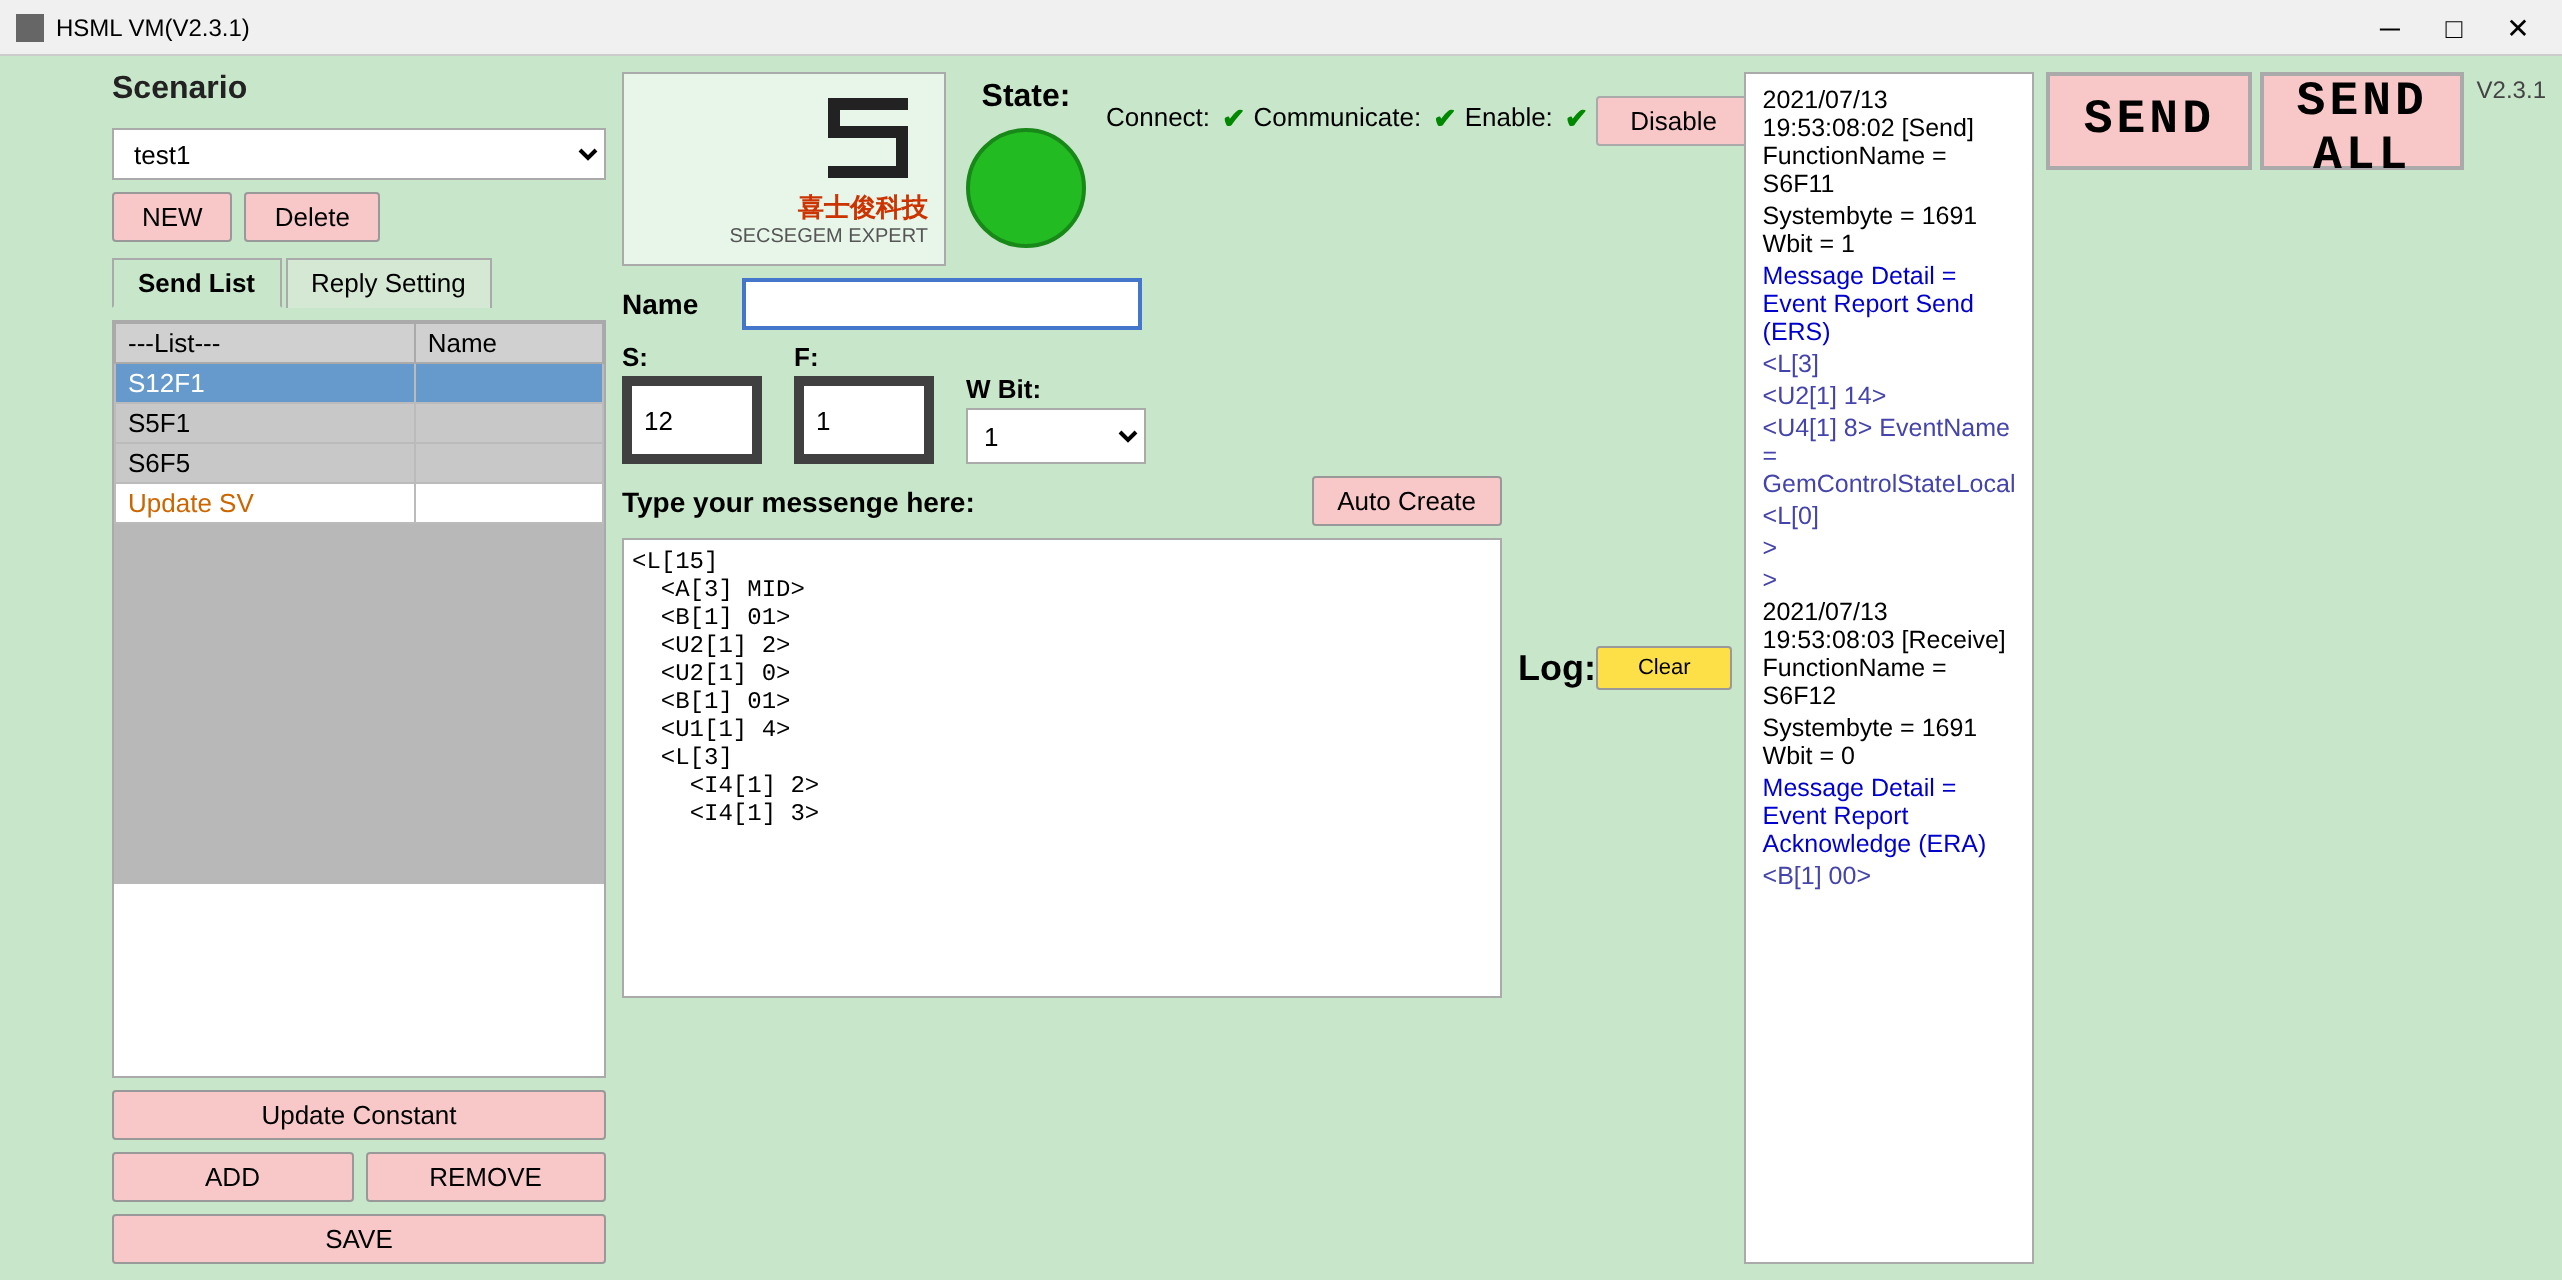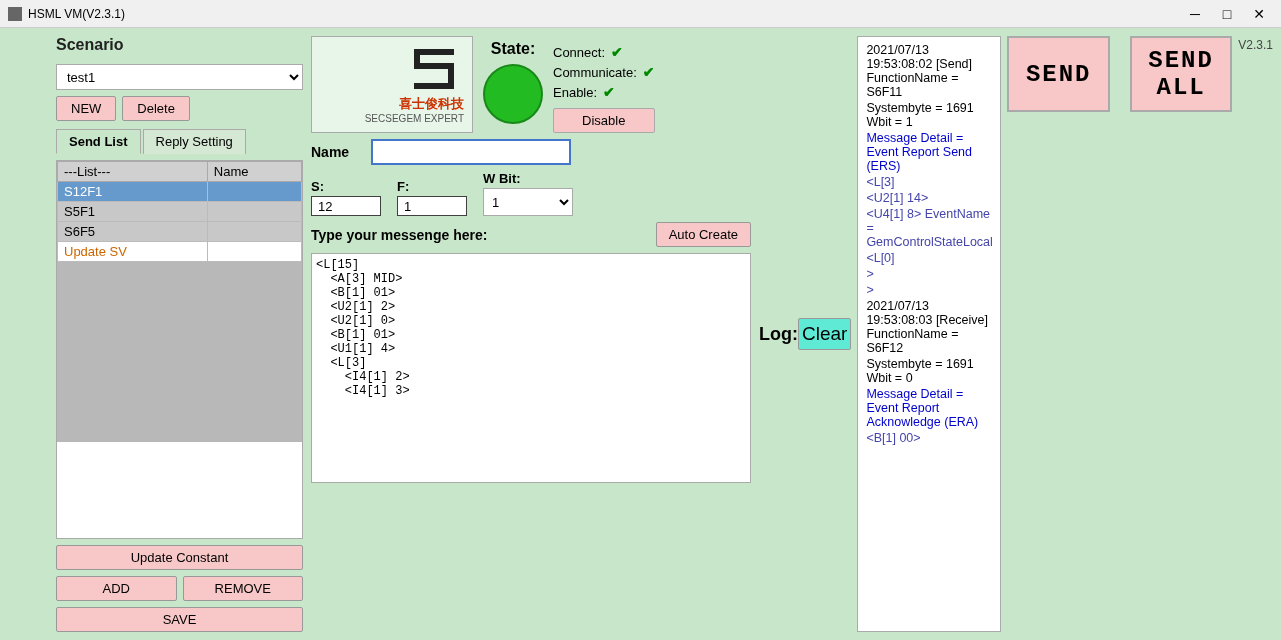--- a/index.html
+++ b/index.html
@@ -504,7 +504,7 @@
         <div class="state-circle"></div>
       </div>
 
-      <div style="display:flex; flex-direction:column; gap:4px; margin-top:8px;">
+      <div style="display:flex; gap:4px; margin-top:8px;">
         <div class="conn-item">
           <span>Connect:</span>
           <span class="checkmark">✔</span>

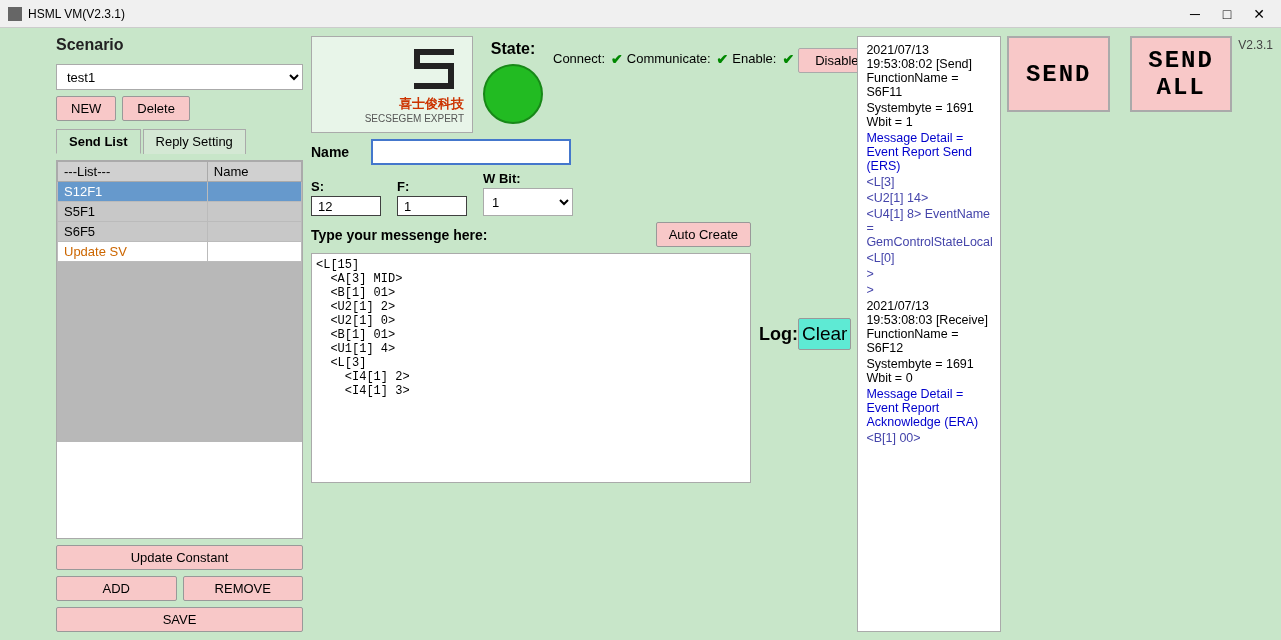--- a/index.html
+++ b/index.html
@@ -376,8 +376,8 @@
 
     .send-buttons {
       display: flex;
-      gap: 20px;
-      height: 76px;
+      gap: 4px;
+      height: 49px;
     }
     .btn-send {
       flex: 1;

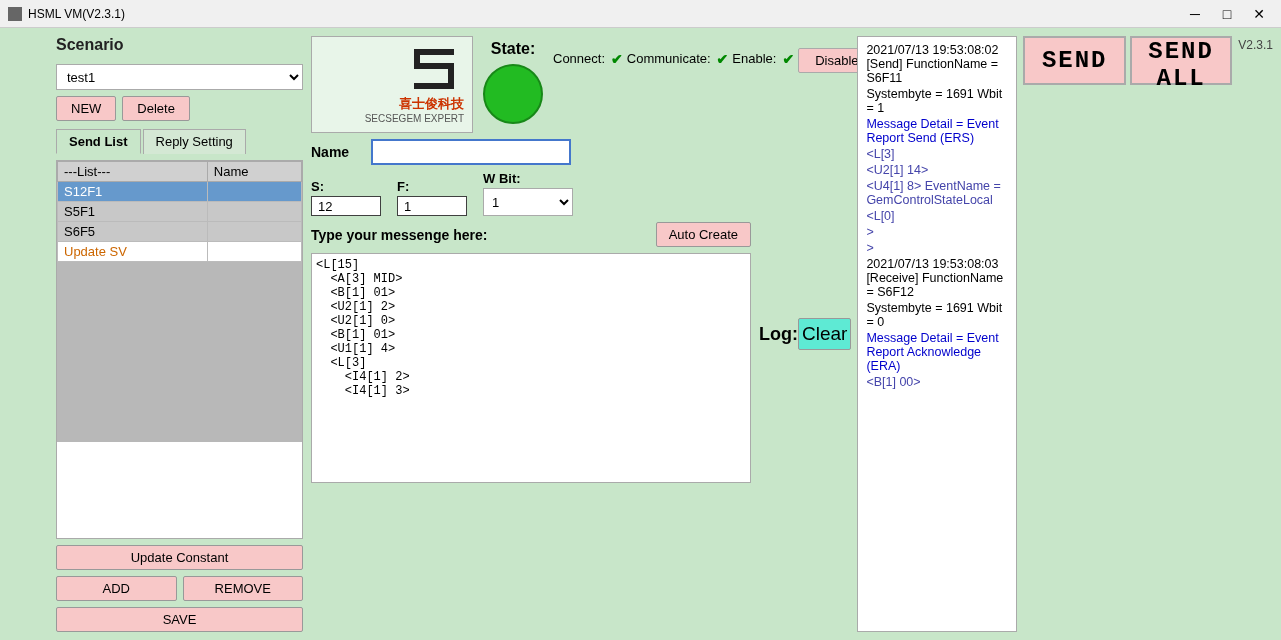--- a/index.html
+++ b/index.html
@@ -285,8 +285,8 @@
     }
     .field-input {
       width: 70px;
-      height: 20px;
-      border: 1px solid #404040;
+      height: 44px;
+      border: 5px solid #404040;
       padding: 2px 6px;
       font-size: 13px;
       background: white;

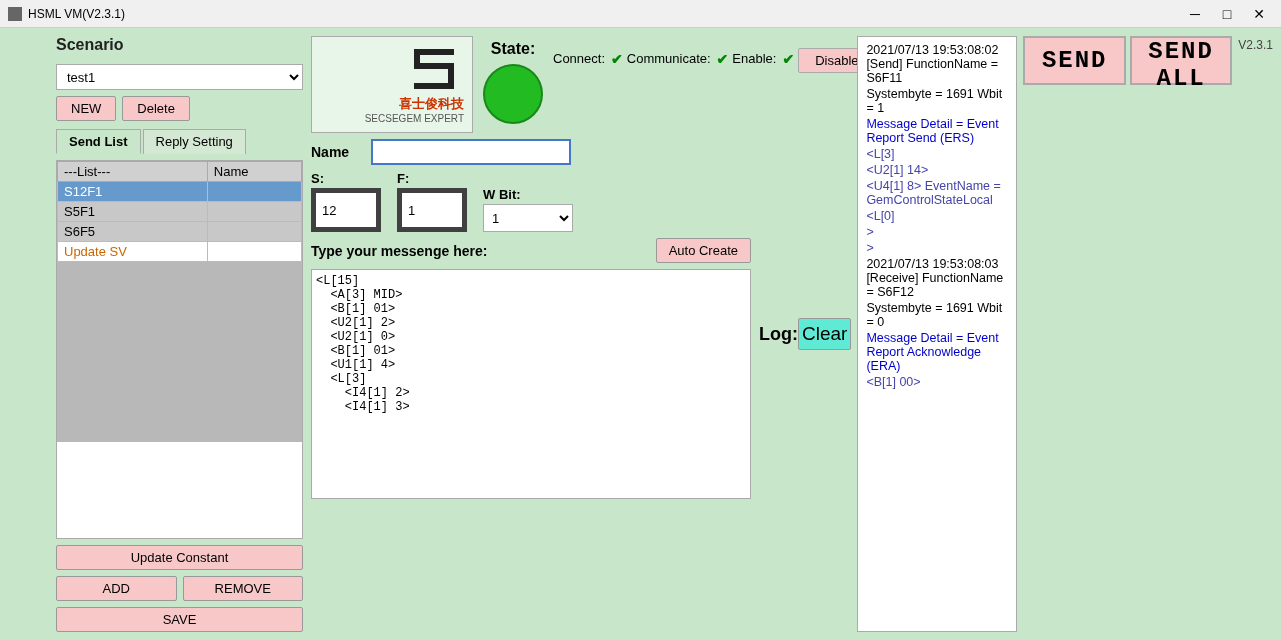--- a/index.html
+++ b/index.html
@@ -348,11 +348,11 @@
       font-weight: bold;
     }
     .btn-clear {
-      background: #5eead4;
+      background: #fde047;
       border: 1px solid #999;
-      padding: 4px 3px;
-      cursor: pointer;
-      font-size: 19px;
+      padding: 4px 20px;
+      cursor: pointer;
+      font-size: 11px;
       border-radius: 2px;
       font-weight: normal;
     }

